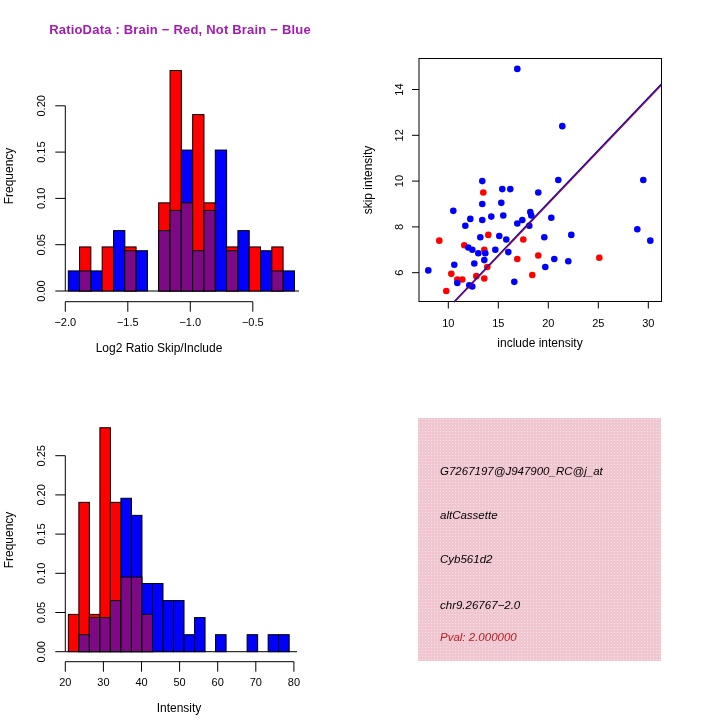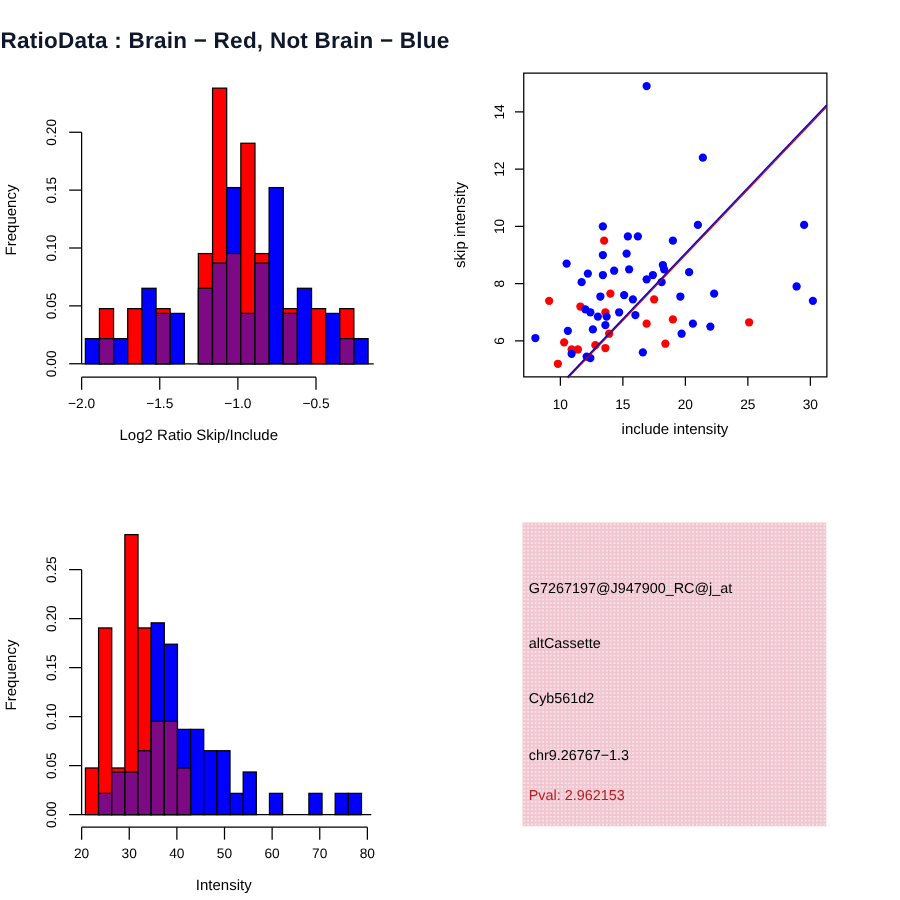--- a/index.html
+++ b/index.html
@@ -7,7 +7,7 @@
           font-family:"Liberation Sans",sans-serif;}
   .panel{position:absolute;width:360px;height:360px;}
   .ptitle{position:absolute;top:22px;left:0;width:100%;text-align:center;
-          font-size:18px;font-weight:bold;color:#0f172a;letter-spacing:0.2px;white-space:nowrap;}
+          font-size:13px;font-weight:bold;color:#a21caf;letter-spacing:0.2px;white-space:nowrap;}
   svg{position:absolute;left:0;top:0;}
   svg text{font-family:"Liberation Sans",sans-serif;fill:#000;}
   .tick-label{font-size:11px;}

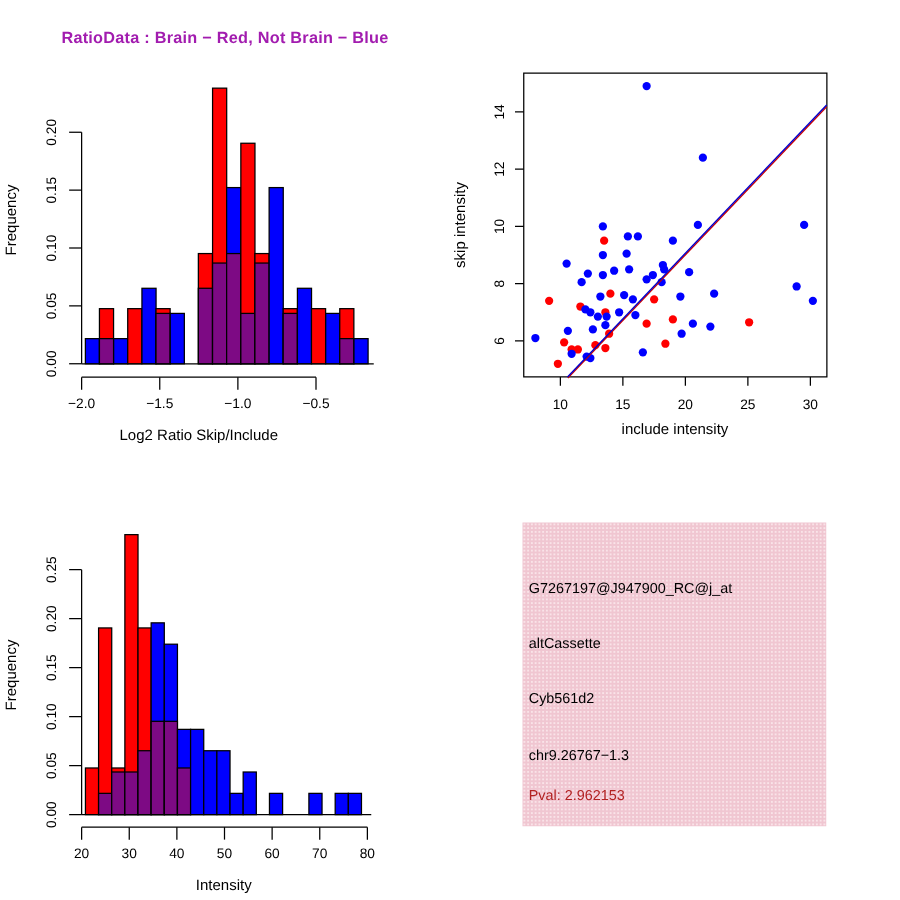--- a/index.html
+++ b/index.html
@@ -19,7 +19,7 @@
            background-color:#f0c6d1;
            background-image:radial-gradient(#f9e3e8 0.8px, rgba(0,0,0,0) 0.9px);
            background-size:3px 3px;}
-  .iline{position:absolute;left:5px;font-size:11.5px;color:#000;white-space:nowrap;}
+  .iline{position:absolute;left:22px;font-size:11.5px;color:#000;white-space:nowrap;font-style:italic;}
 </style>
 </head>
 <body>

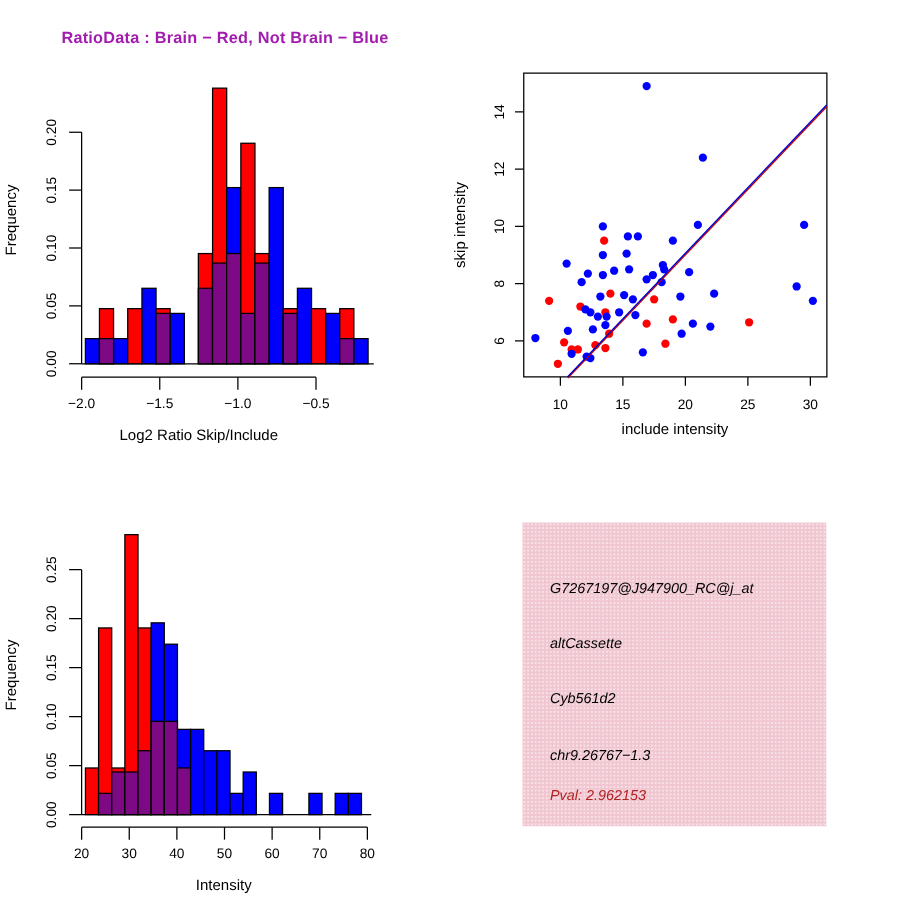--- a/index.html
+++ b/index.html
@@ -259,7 +259,7 @@
       <div class="iline" style="top:47px">G7267197@J947900_RC@j_at</div>
       <div class="iline" style="top:91px">altCassette</div>
       <div class="iline" style="top:135px">Cyb561d2</div>
-      <div class="iline" style="top:181px">chr9.26767−1.3</div>
+      <div class="iline" style="top:181px">chr9.26767−2.0</div>
       <div class="iline" style="top: 213px; color: rgb(178, 34, 34);" id="pval-line">Pval: 2.962153</div>
     </div>
   </div>

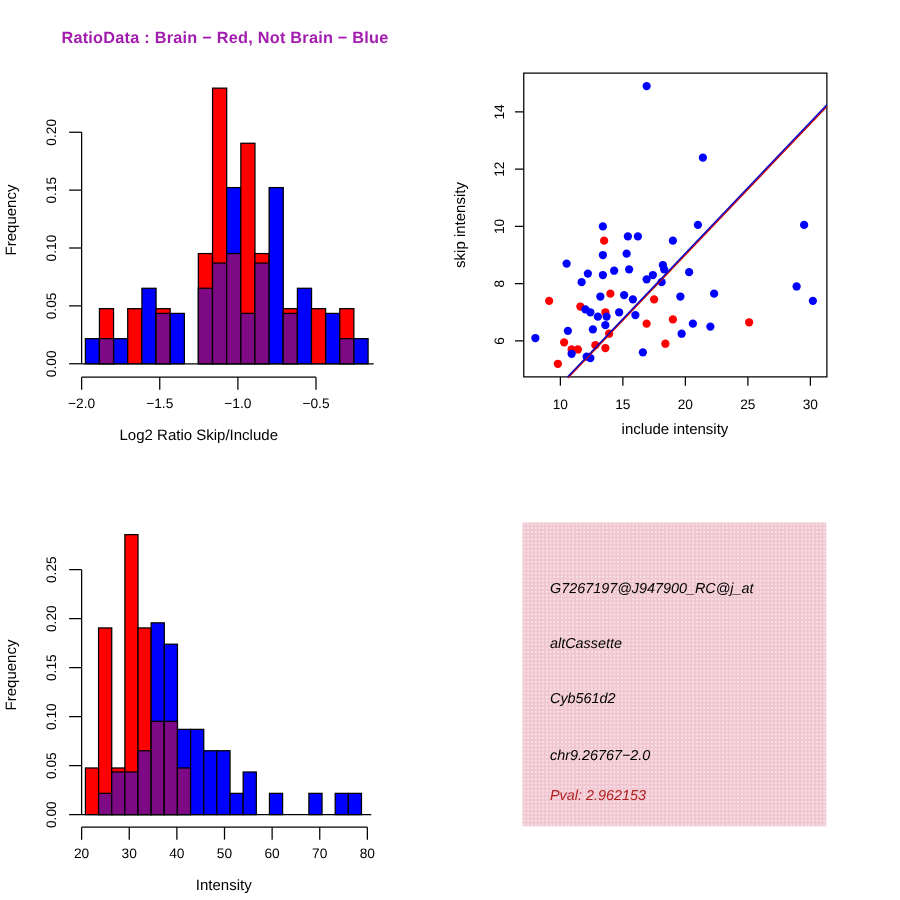--- a/index.html
+++ b/index.html
@@ -260,7 +260,7 @@
       <div class="iline" style="top:91px">altCassette</div>
       <div class="iline" style="top:135px">Cyb561d2</div>
       <div class="iline" style="top:181px">chr9.26767−2.0</div>
-      <div class="iline" style="top: 213px; color: rgb(178, 34, 34);" id="pval-line">Pval: 2.962153</div>
+      <div class="iline" style="top: 213px; color: rgb(178, 34, 34);" id="pval-line">Pval: 2.000000</div>
     </div>
   </div>
 

